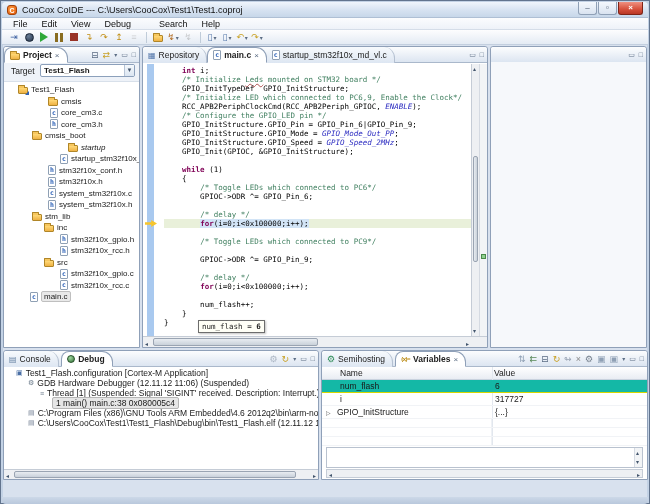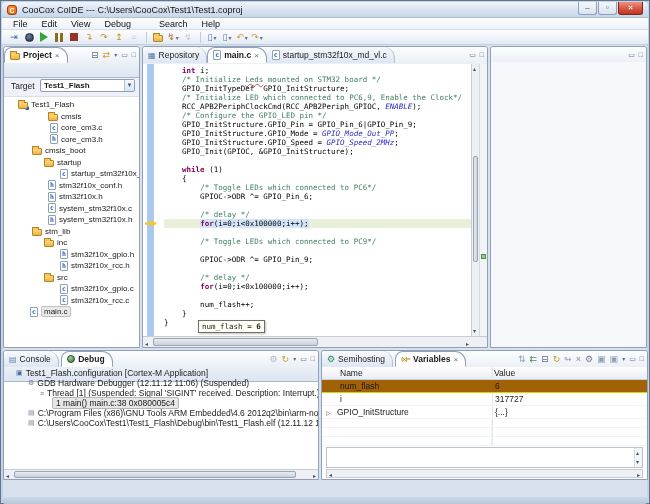--- a/index.html
+++ b/index.html
@@ -49,7 +49,7 @@
 
   
   .panel { position:absolute; background:#fff; border:1px solid #8fa0b8; border-radius:3px 3px 0 0; }
-  .phead { position:relative; height:31px; background:linear-gradient(#fcfdfe,#dce5f1);
+  .phead { position:relative; height:16px; background:linear-gradient(#fcfdfe,#dce5f1);
     border-bottom:1px solid #aab8cb; border-radius:3px 3px 0 0; white-space:nowrap; }
   .tab { display:inline-flex; align-items:center; gap:3px; height:16px; padding:0 7px 0 5px;
     font-size:8.5px; color:#222; border-right:1px solid #b4c0d1; border-radius:8px 11px 0 0;

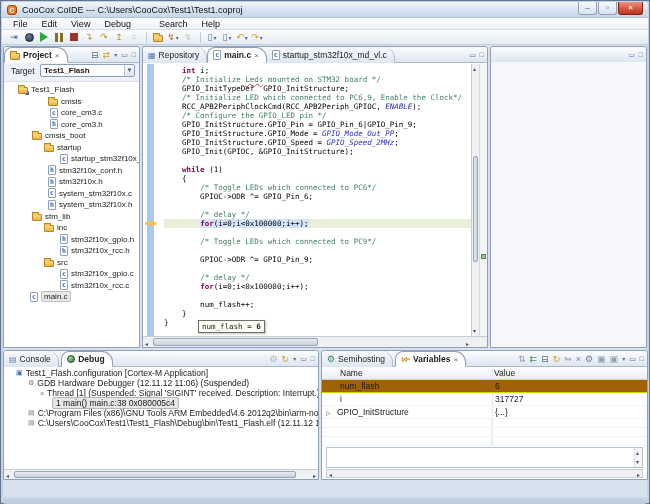--- a/index.html
+++ b/index.html
@@ -297,7 +297,7 @@
           <span class="ic-folder"></span>
           <span class="lbl">cmsis_boot</span>
         </div>
-        <div class="tree-row" style="padding-left: 40px;">
+        <div class="tree-row" style="padding-left: 64px; font-style: italic;">
           <span class="ic-folder"></span>
           <span class="lbl">startup</span>
         </div>

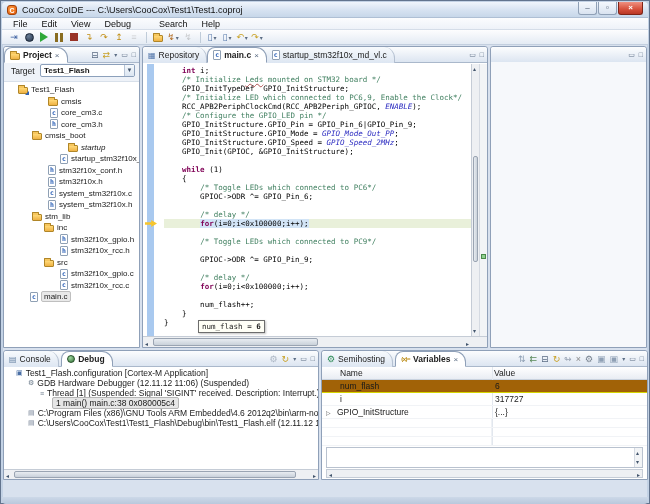--- a/index.html
+++ b/index.html
@@ -147,7 +147,7 @@
   .vrow .name.exp { padding-left:4px; }
   .vrow .twisty { font-size:6px; color:#555; width:8px; }
   .vrow .val { padding-left:3px; }
-  .vrow.sel { background:#a16207; border-bottom:1px solid #d6d600; }
+  .vrow.sel { background:#14b8a6; border-bottom:1px solid #d6d600; }
   .vrow.empty { height:9px; }
   .detail { position:absolute; left:4px; right:4px; top:96px; height:21px; background:#fff;
     border:1px solid #b9c2cf; }

